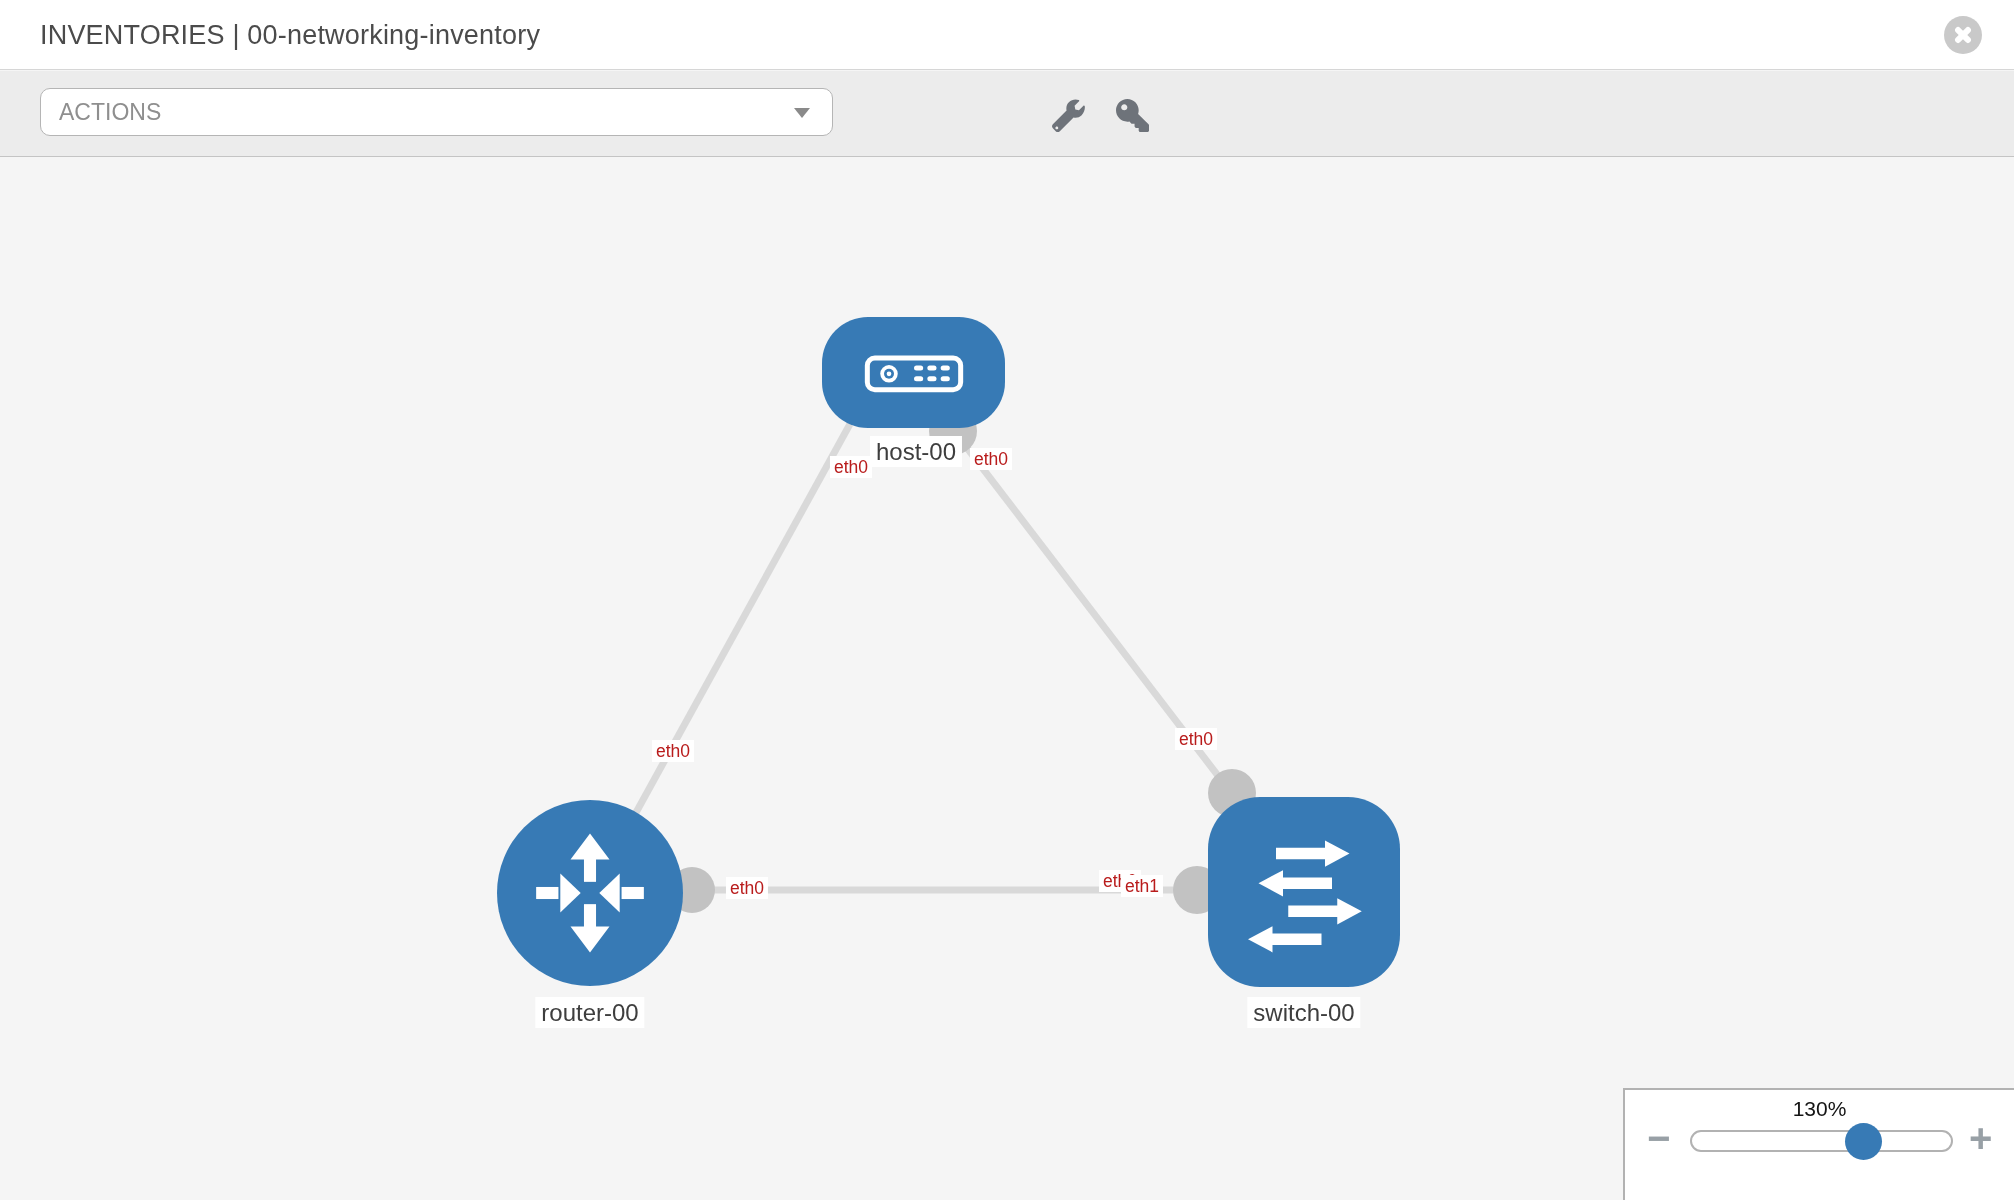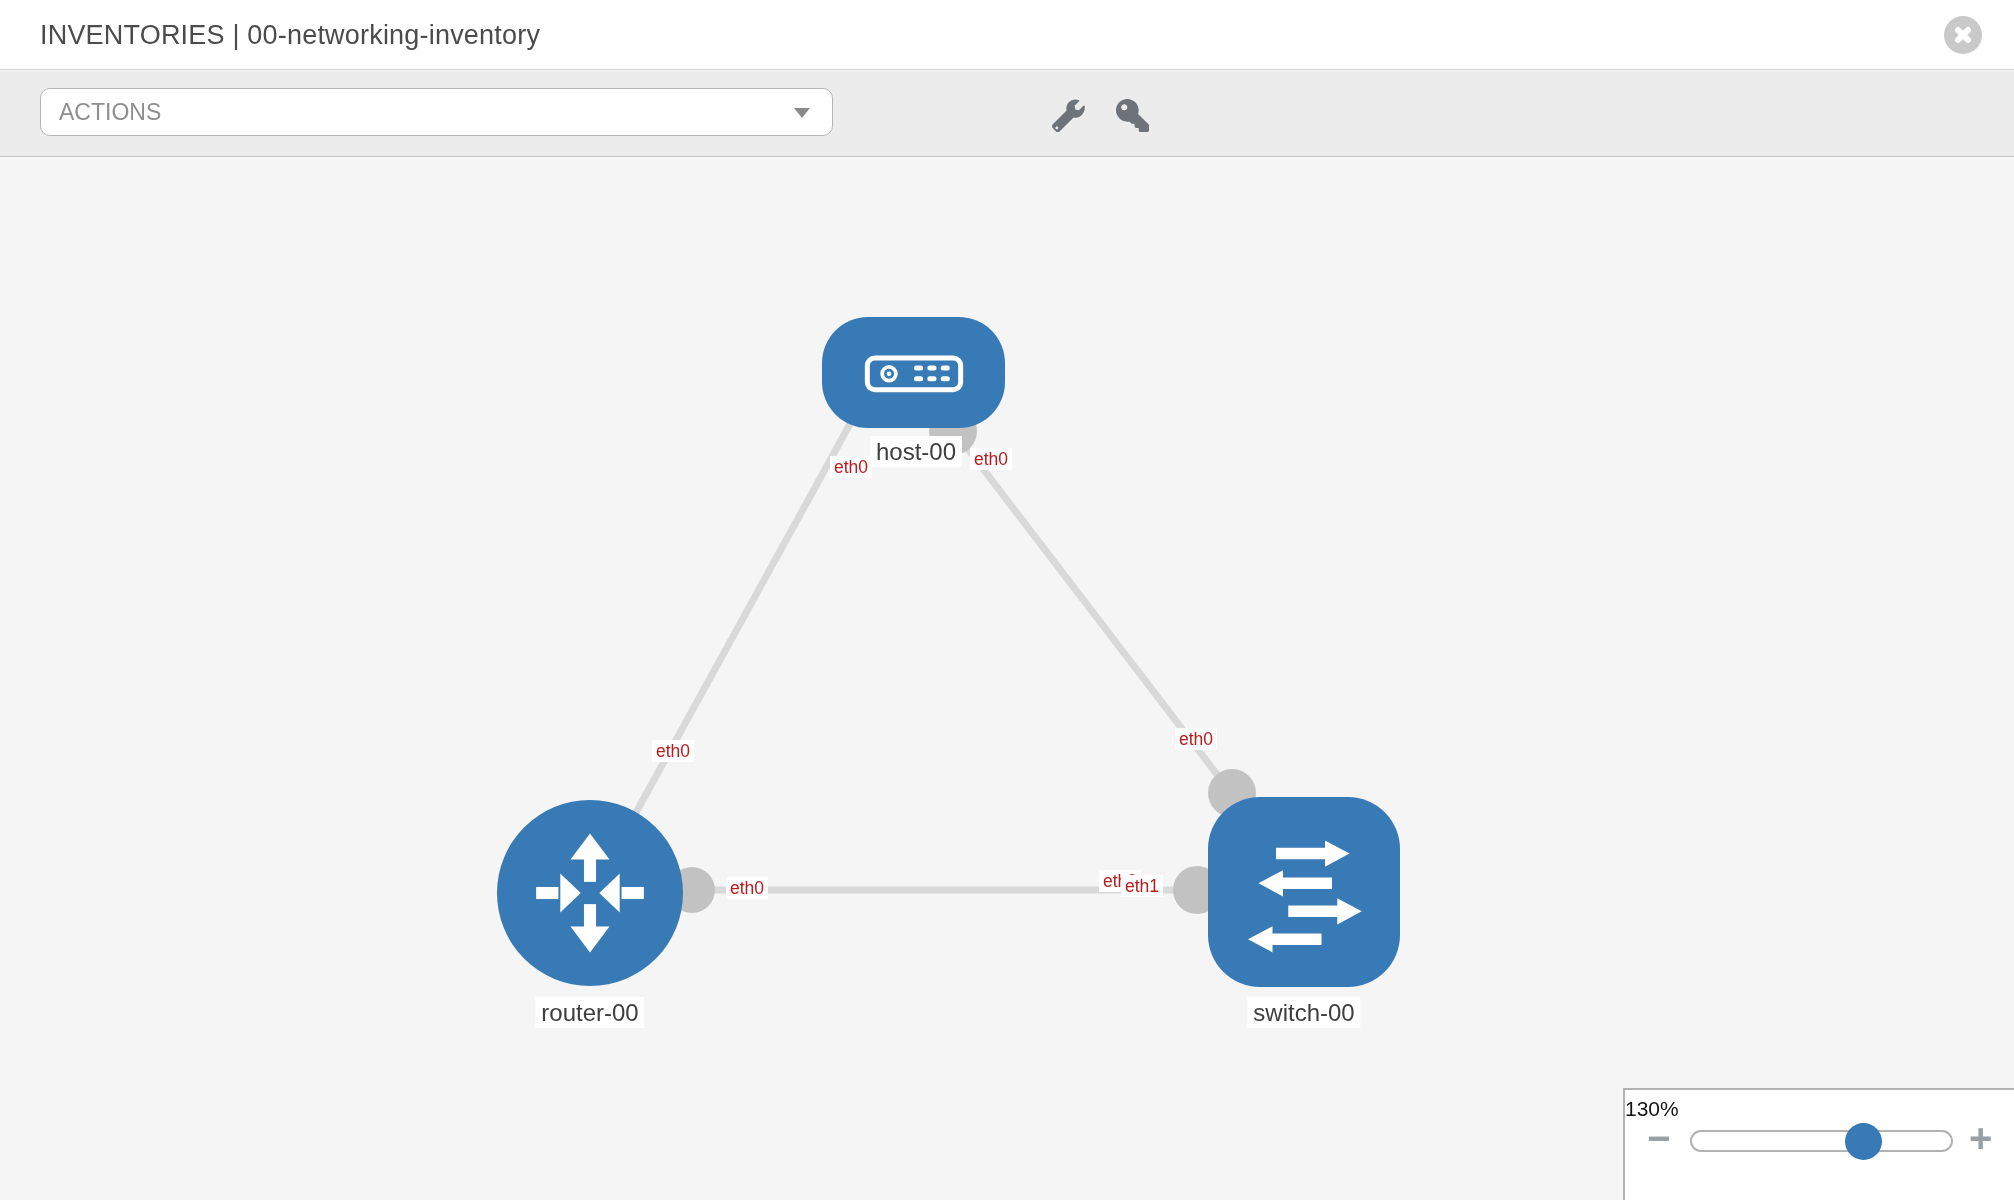--- a/index.html
+++ b/index.html
@@ -56,7 +56,7 @@
 
   
   .zoom-panel{position:absolute;left:1623px;top:1088px;width:391px;height:112px;background:#fff;border-top:2px solid #b2b2b2;border-left:2px solid #b2b2b2;z-index:7}
-  .zoom-value{margin-top:7px;text-align:left;font-size:21px;color:#141414}
+  .zoom-value{margin-top:7px;text-align:center;font-size:21px;color:#141414}
   .zoom-minus,.zoom-plus{position:absolute;font-size:40px;font-weight:bold;color:#98a0a6;line-height:36px;cursor:pointer;user-select:none}
   .zoom-minus{left:22px;top:30px}
   .zoom-plus{left:344px;top:30px}

